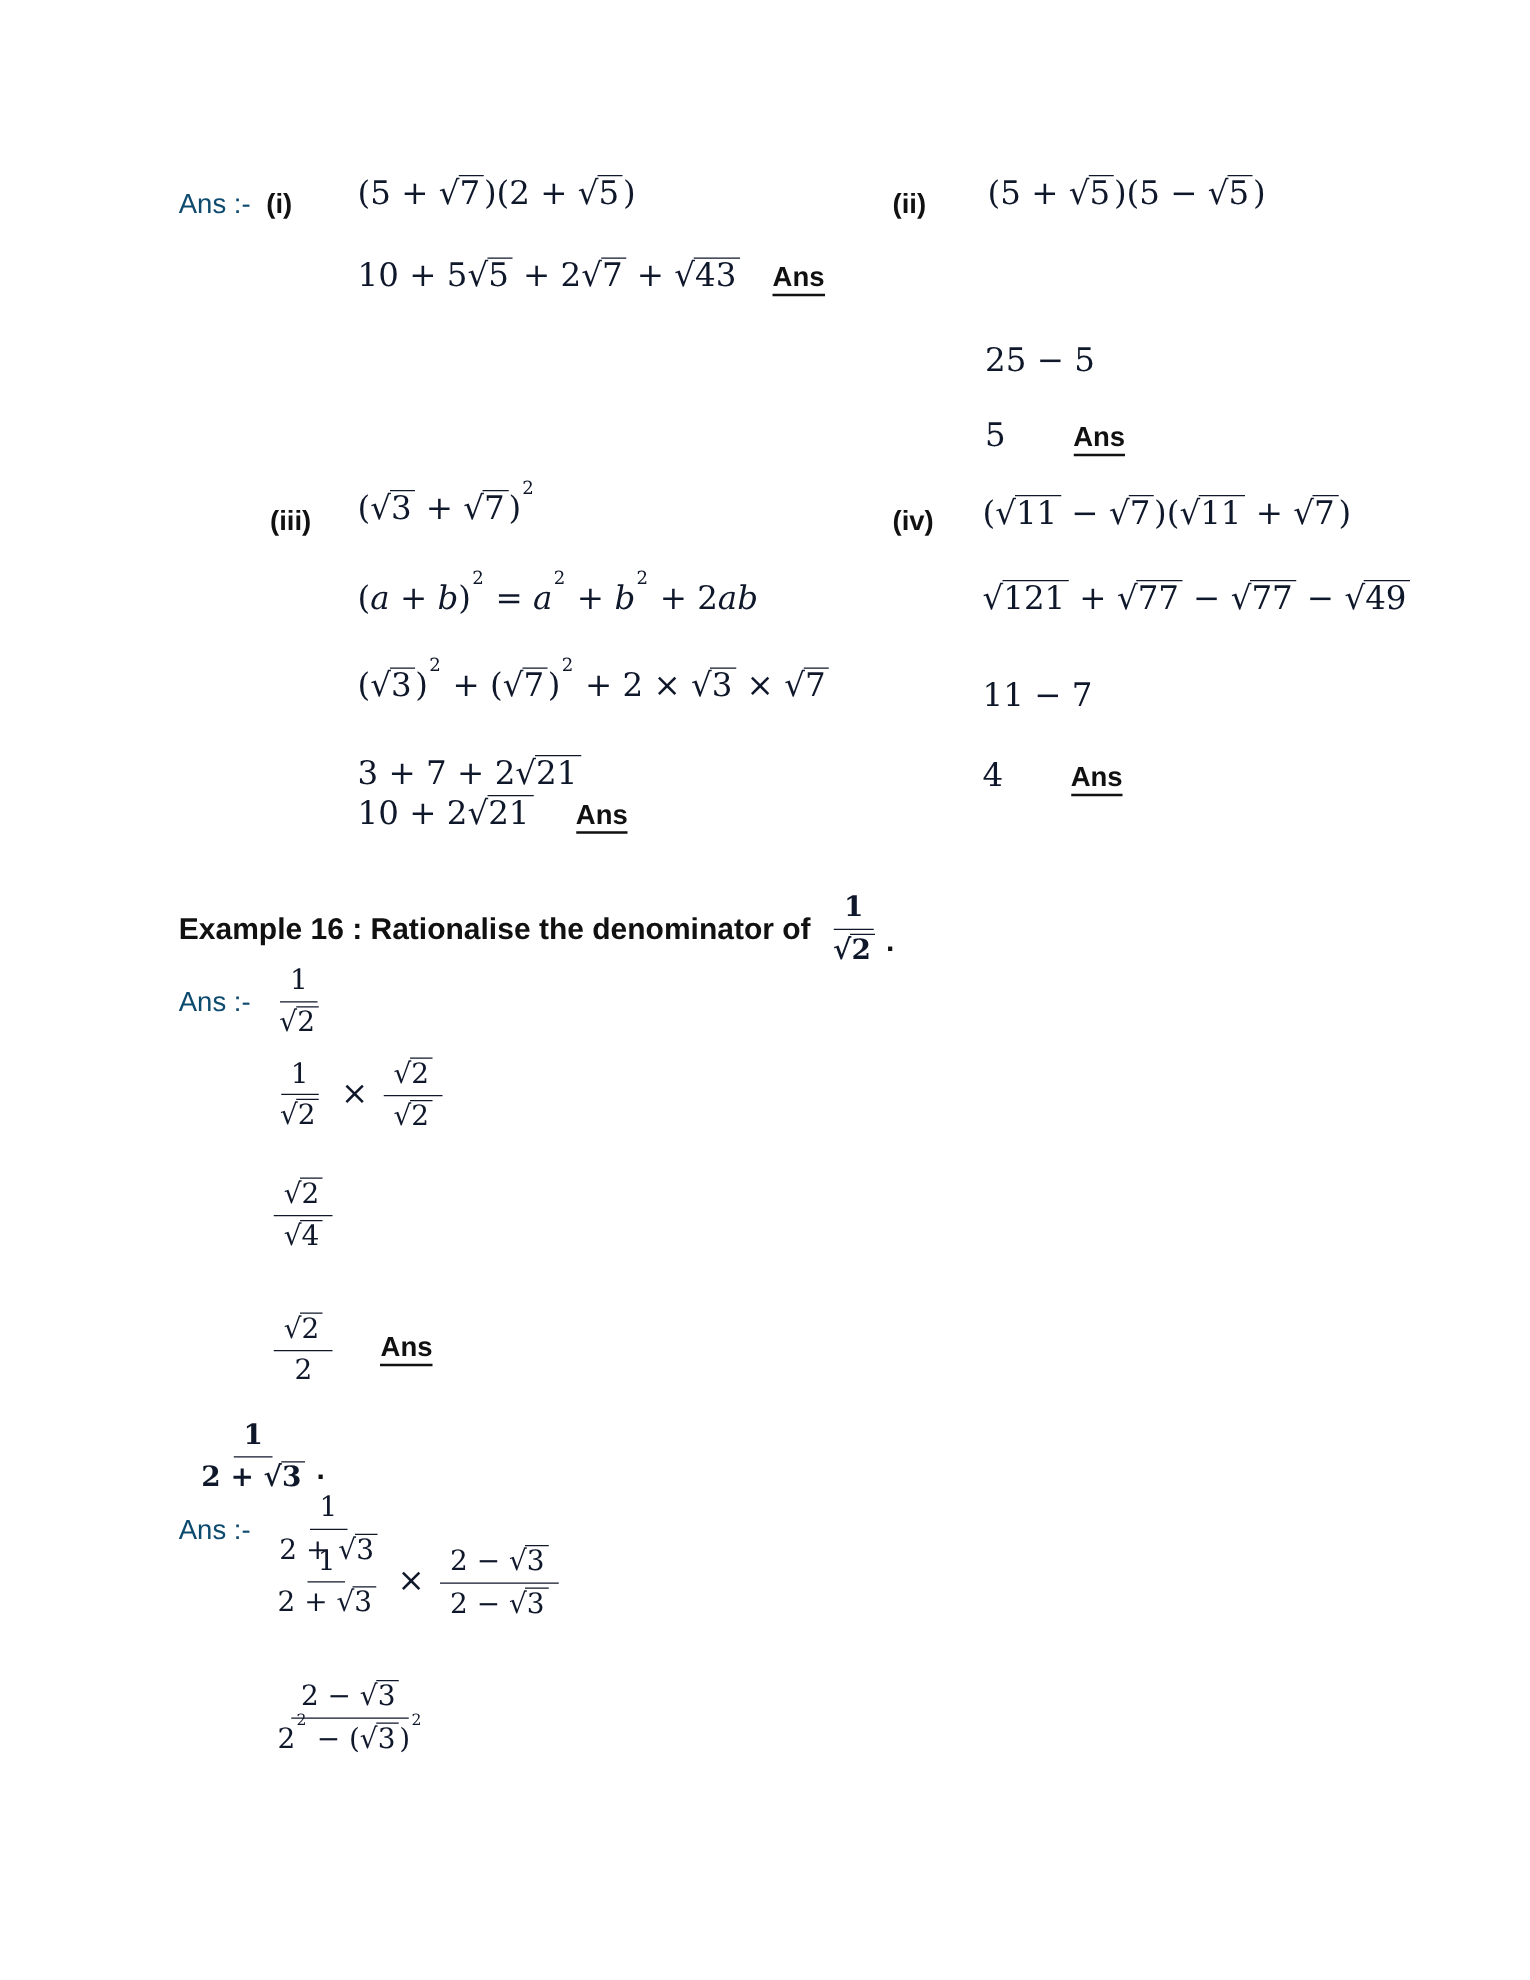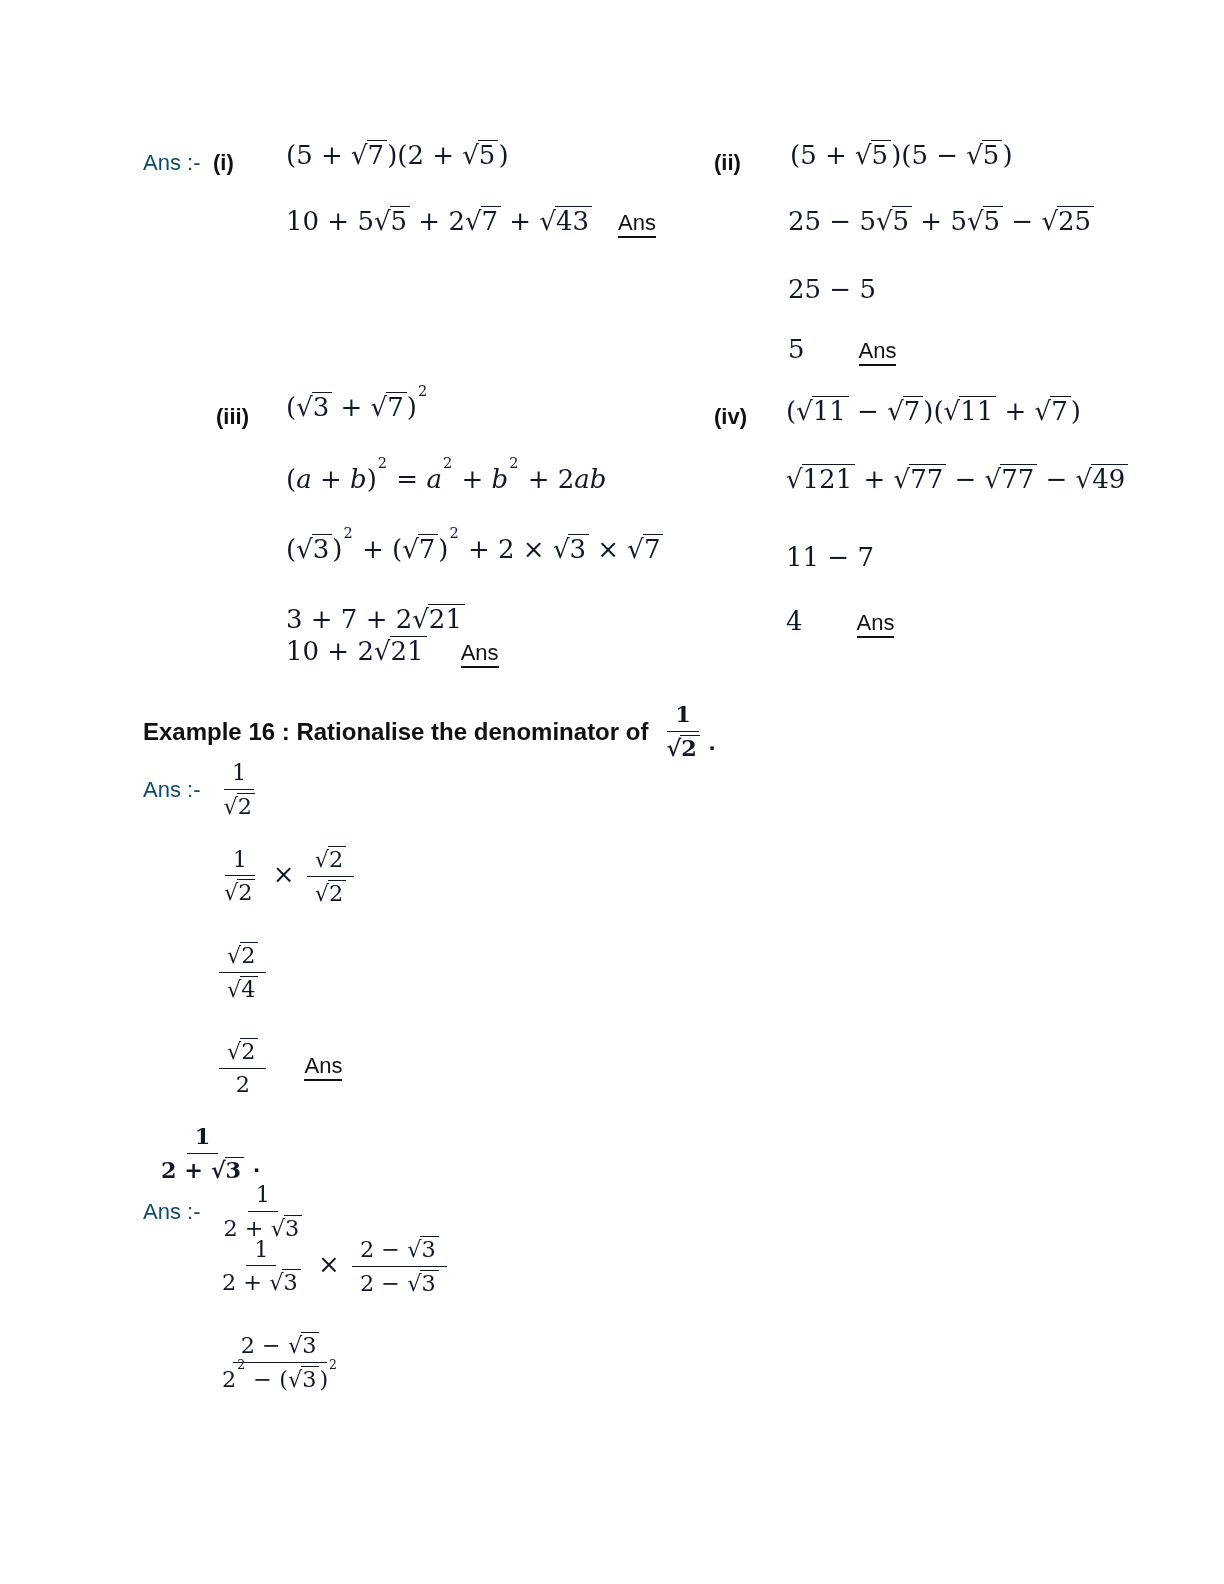--- a/index.html
+++ b/index.html
@@ -12,7 +12,7 @@
   .label{ font-family:"Liberation Sans", sans-serif; font-size:22px; font-weight:bold; color:#111; }
   .heading{ font-family:"Liberation Sans", sans-serif; font-size:24px; font-weight:bold; color:#111; }
   .ans{
-    font-family:"Liberation Sans", sans-serif; font-size:22px; font-weight:normal; color:#111;
+    font-family:"Liberation Sans", sans-serif; font-size:22px; font-weight:bold; color:#111;
     border-bottom:2.5px solid #111; padding-bottom:1px; line-height:1.1;
   }
   .math{ font-family:"DejaVu Serif","Liberation Serif",serif; font-size:26px; line-height:1.2; color:#0f172a; }

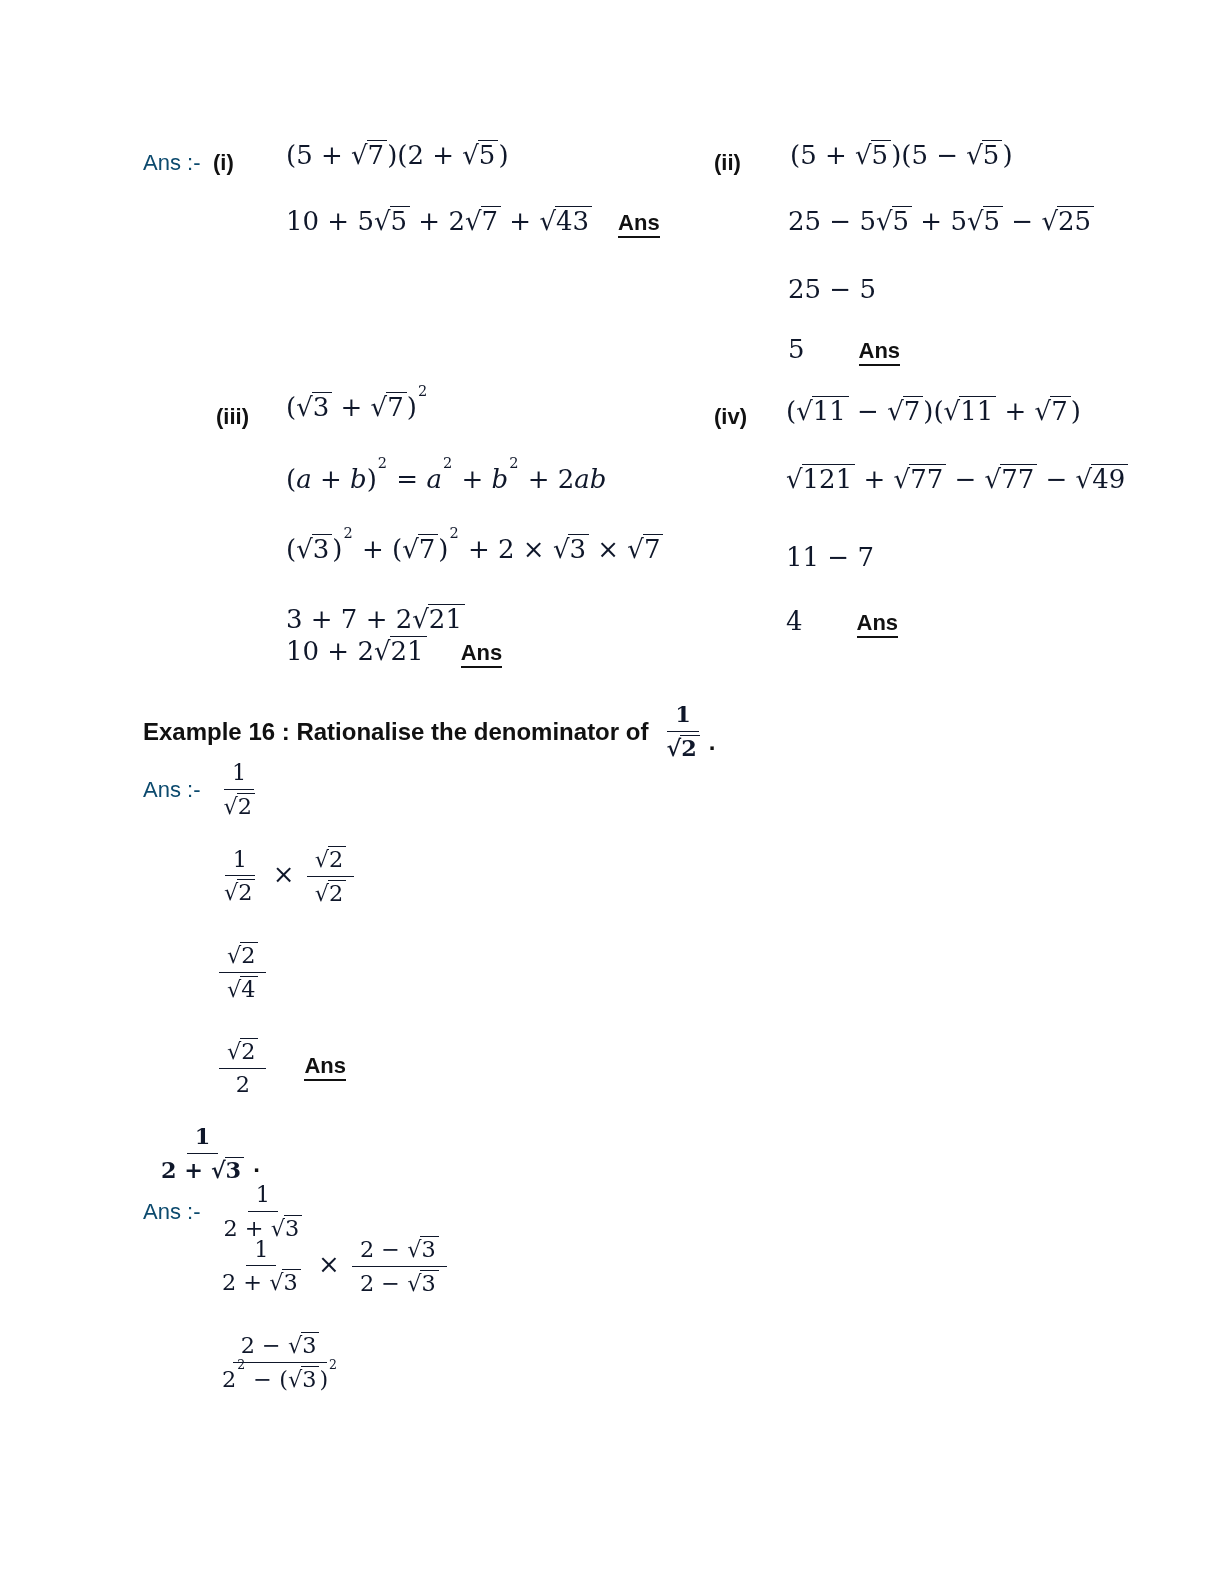--- a/index.html
+++ b/index.html
@@ -51,7 +51,6 @@
 
   <div class="row label" style="left:714px; top:150px">(ii)</div>
   <div class="row math" style="left:790px; top:140px">(5 + <span class="sqrt"><span class="rsign">√</span><span class="rad">5</span></span>)(5 − <span class="sqrt"><span class="rsign">√</span><span class="rad">5</span></span>)</div>
-  <div class="row math" style="left:788px; top:206px">25 − 5<span class="sqrt"><span class="rsign">√</span><span class="rad">5</span></span> + 5<span class="sqrt"><span class="rsign">√</span><span class="rad">5</span></span> − <span class="sqrt"><span class="rsign">√</span><span class="rad">25</span></span></div>
   <div class="row math" style="left:788px; top:274px">25 − 5</div>
   <div class="row flexb" style="left:788px; top:334px">
     <span class="math">5</span>

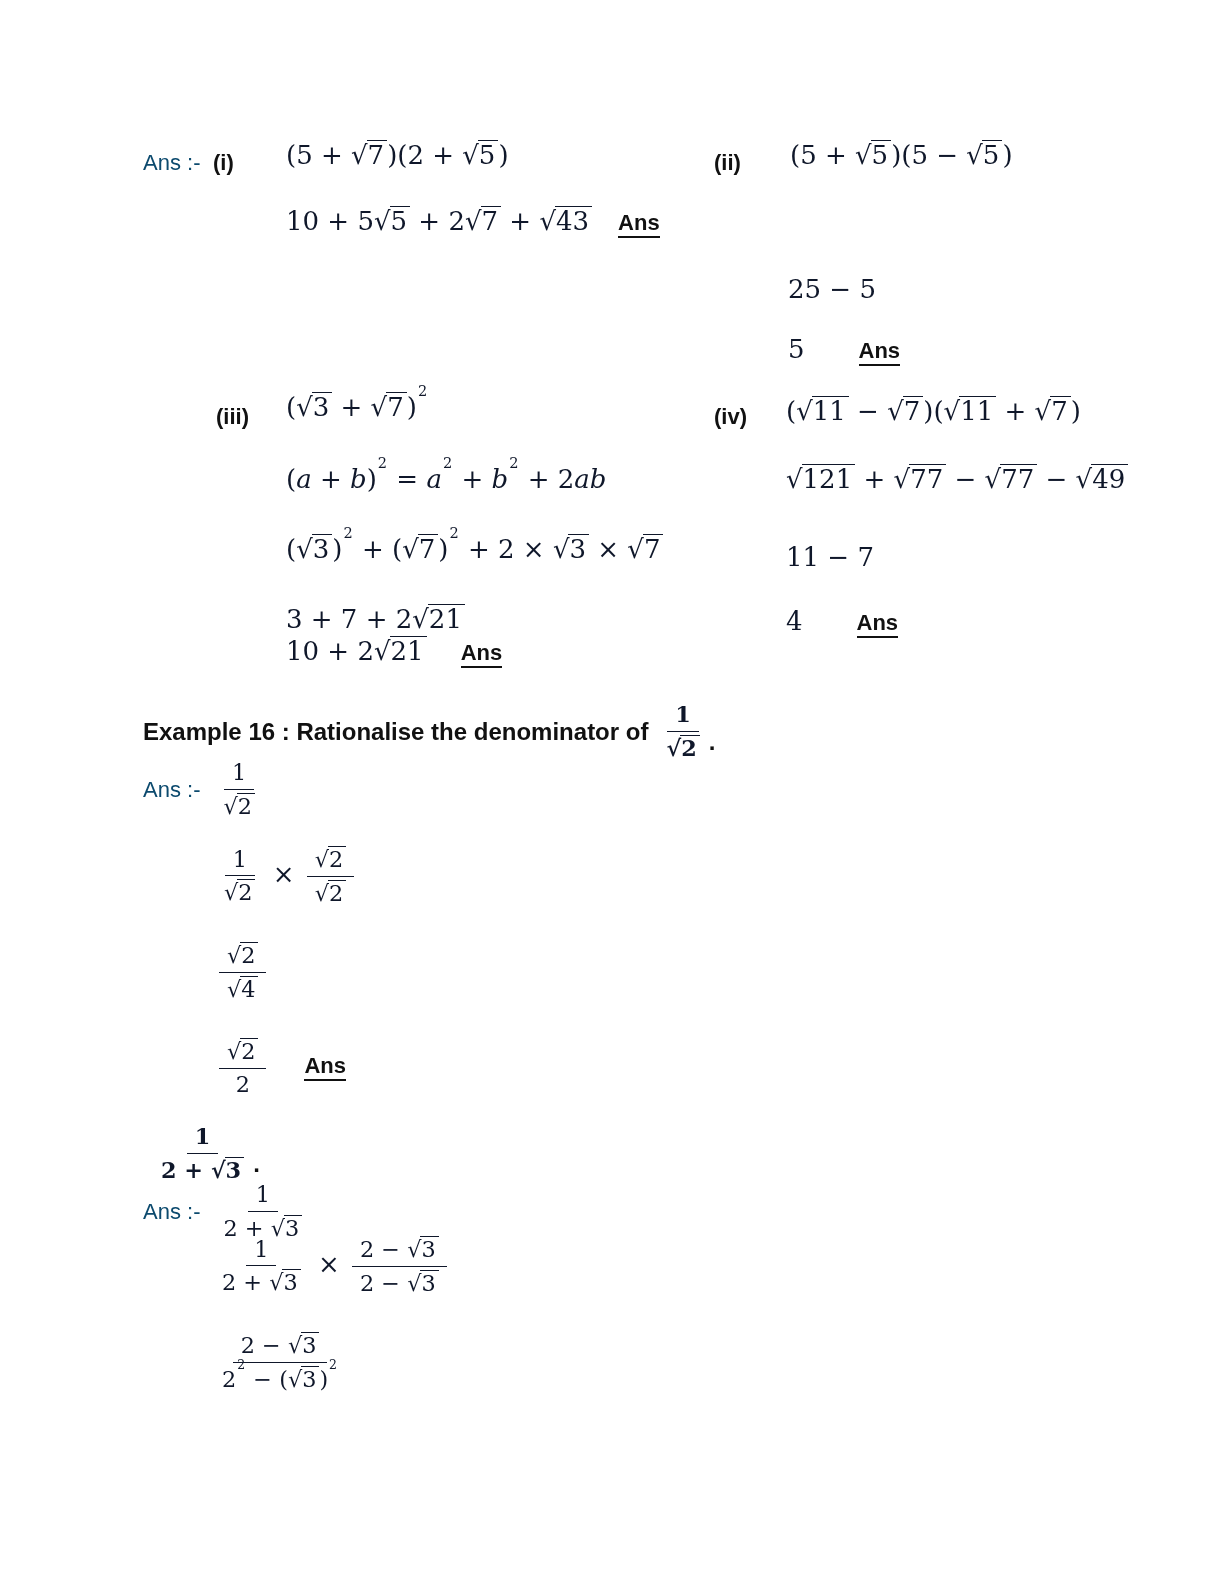--- a/index.html
+++ b/index.html
@@ -32,7 +32,7 @@
   .frac > .num{ border-bottom:1.5px solid currentColor; padding:0 8px 3px; }
   .frac > .den{ padding:3px 5px 0; }
   .flexb{ display:flex; align-items:baseline; }
-  .flexc{ display:flex; align-items:center; }
+  .flexc{ display:flex; align-items:center;margin-top:12px; }
   .period{ align-self:flex-end; padding-bottom:5px; }
   .hfrac{ margin-left:9px; }
 </style>

